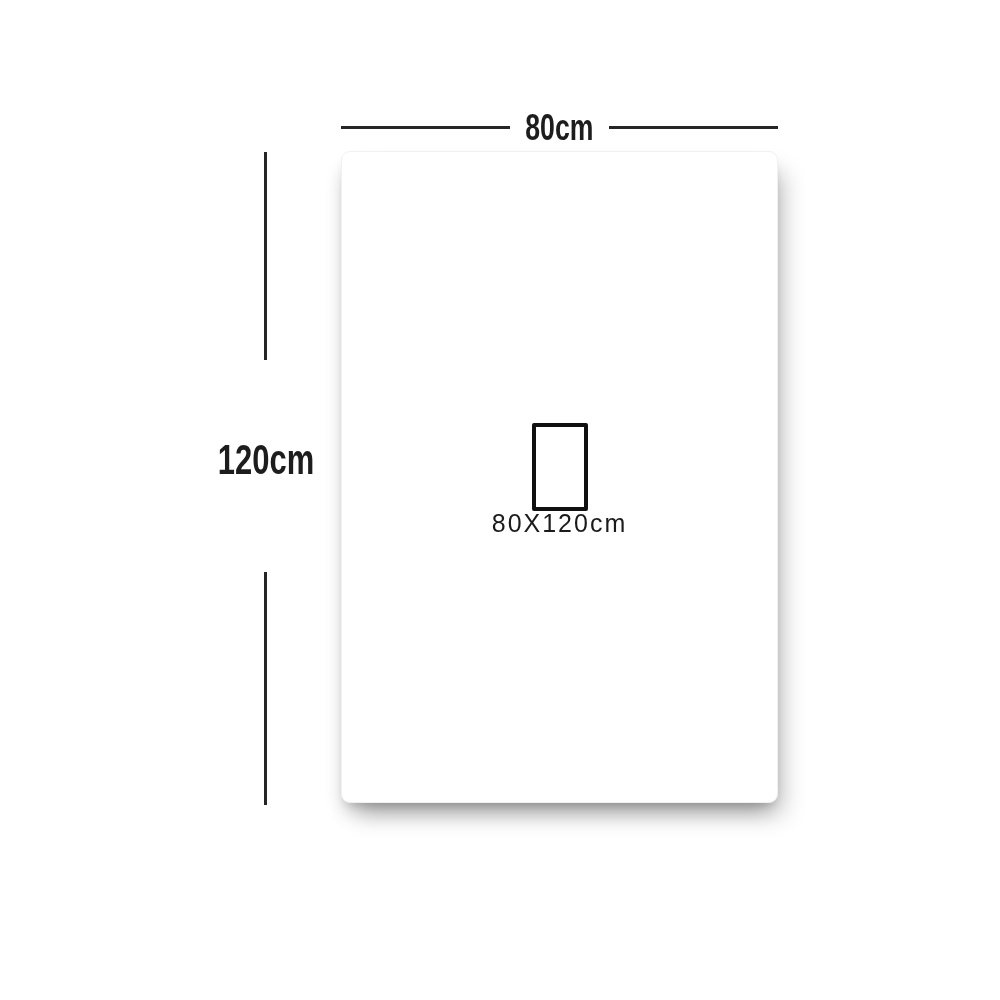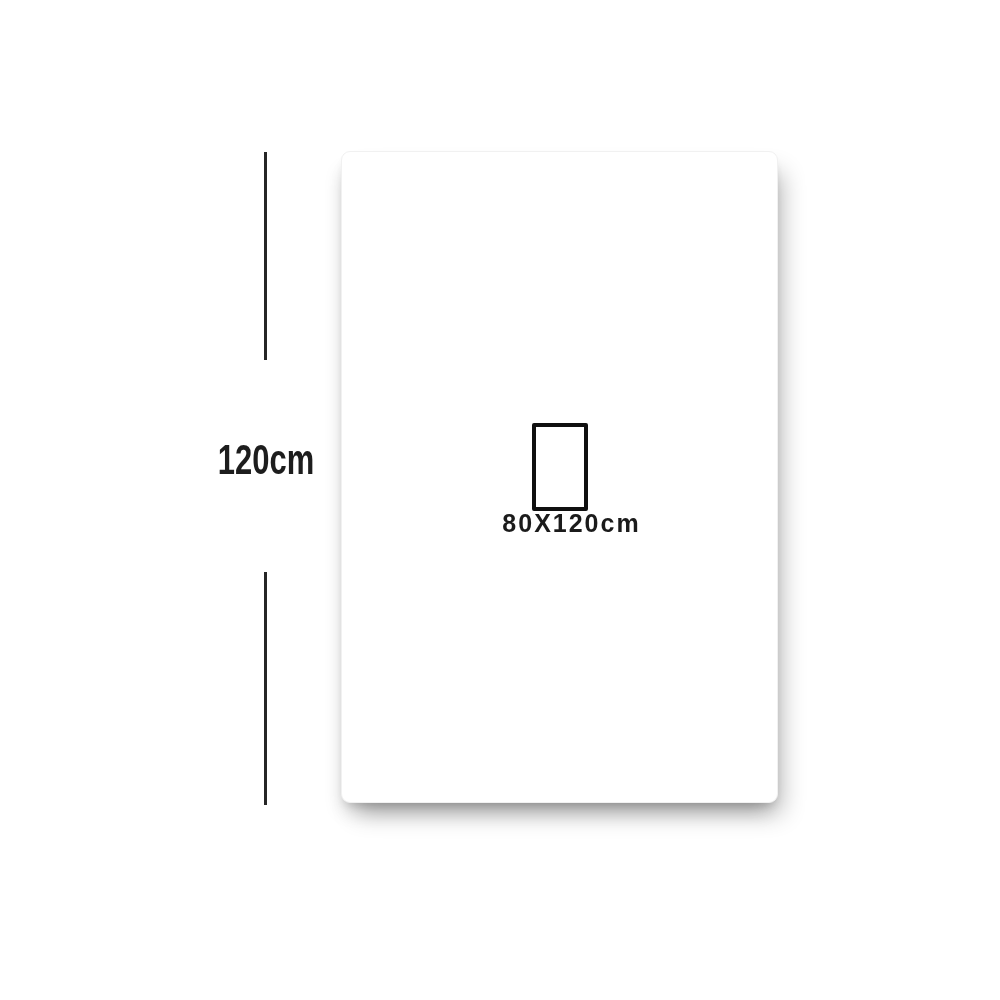--- a/index.html
+++ b/index.html
@@ -119,6 +119,11 @@
 
 <div class="canvas">
 
+  <div class="dim-top">
+    <div class="line"></div>
+    <div class="dim-label">80cm</div>
+    <div class="line"></div>
+  </div>
 
   <div class="dim-left-line-top"></div>
   <div class="dim-label dim-left-label">120cm</div>

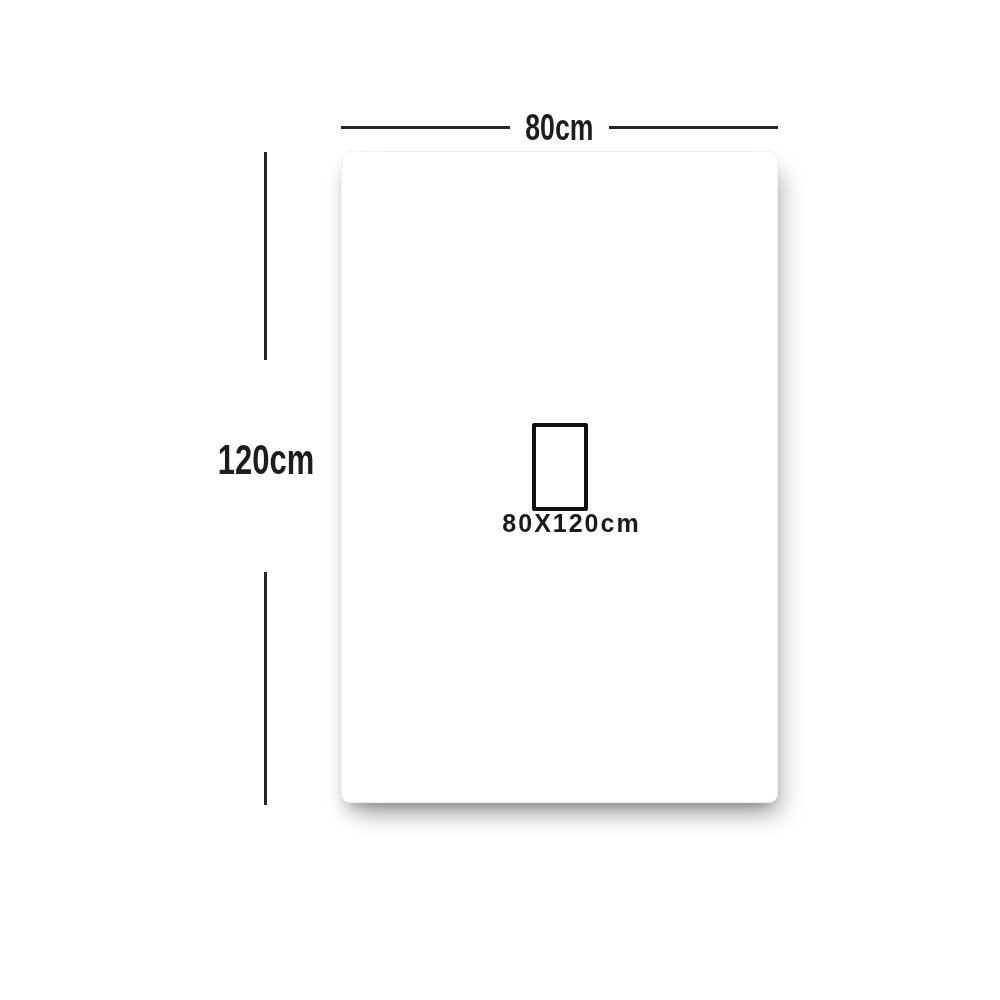--- a/index.html
+++ b/index.html
@@ -107,11 +107,10 @@
     width: 100%;
     text-align: center;
     font-size: 25px;
-    font-weight: 700;
+    font-weight: 400;
     letter-spacing: 2px;
     color: #1b1b1b;
     line-height: 1;
-    padding-left: 12px;
   }
 </style>
 </head>

